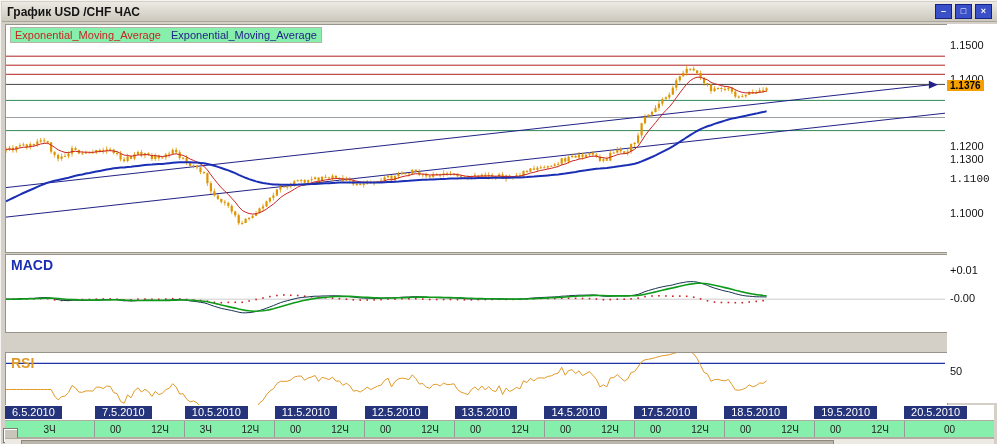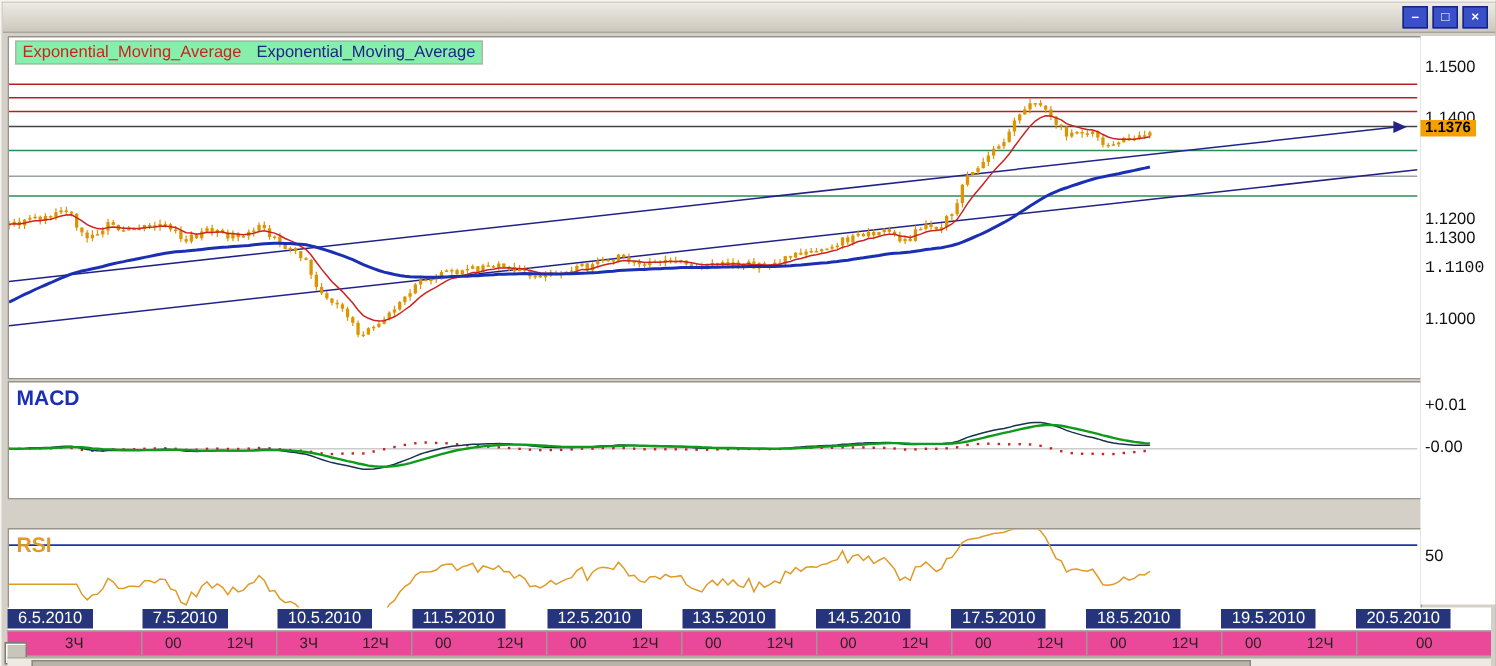--- a/index.html
+++ b/index.html
@@ -36,6 +36,7 @@
 
 <div id="window">
   <div id="titlebar">
+    <span id="title">График USD /CHF  ЧАС</span>
     <div id="winbtns">
         <div class="winbtn">–</div>
         <div class="winbtn">□</div>

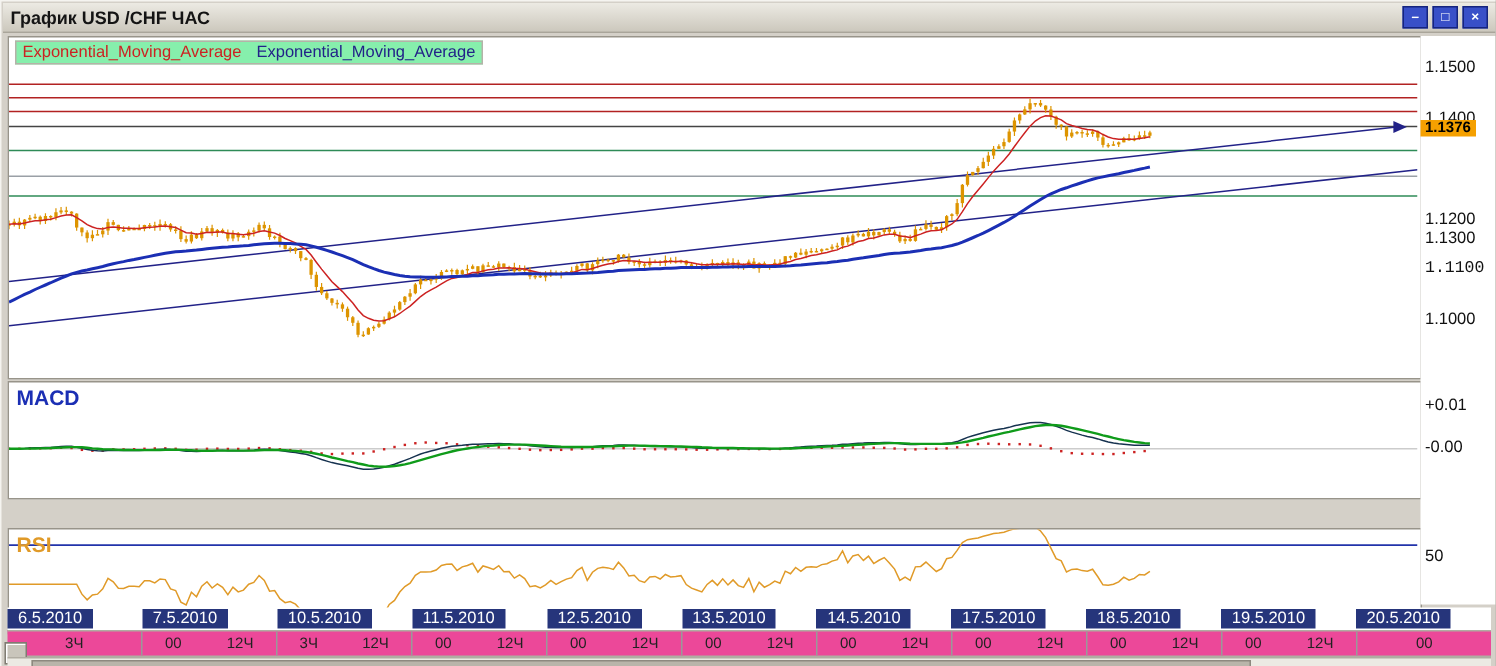--- a/index.html
+++ b/index.html
@@ -23,7 +23,7 @@
 #date-row{position:absolute;left:4px;top:404px;width:989px;height:15px;display:flex;background:#fff}
 .datecell{flex:1;display:flex;align-items:center}
 .datebox{background:#26357b;color:#fff;font-size:11px;line-height:13px;padding:0 7px;white-space:nowrap}
-#time-row{position:absolute;left:4px;top:419px;width:989px;height:16px;display:flex;background:#ec4899;border-top:1px solid #b0aca2;border-bottom:1px solid #b0aca2}
+#time-row{position:absolute;left:4px;top:419px;width:989px;height:16px;display:flex;background:#86efac;border-top:1px solid #b0aca2;border-bottom:1px solid #b0aca2}
 .timecell{flex:1;display:flex;justify-content:space-around;align-items:center;font-size:10px;color:#222}
 .timecell + .timecell{border-left:1px solid #999}
 #corner-btn{position:absolute;left:2px;top:427px;width:13px;height:13px;background:#c9c5bb;border:1px solid #807c72;box-shadow:inset 1px 1px 0 #fff}

